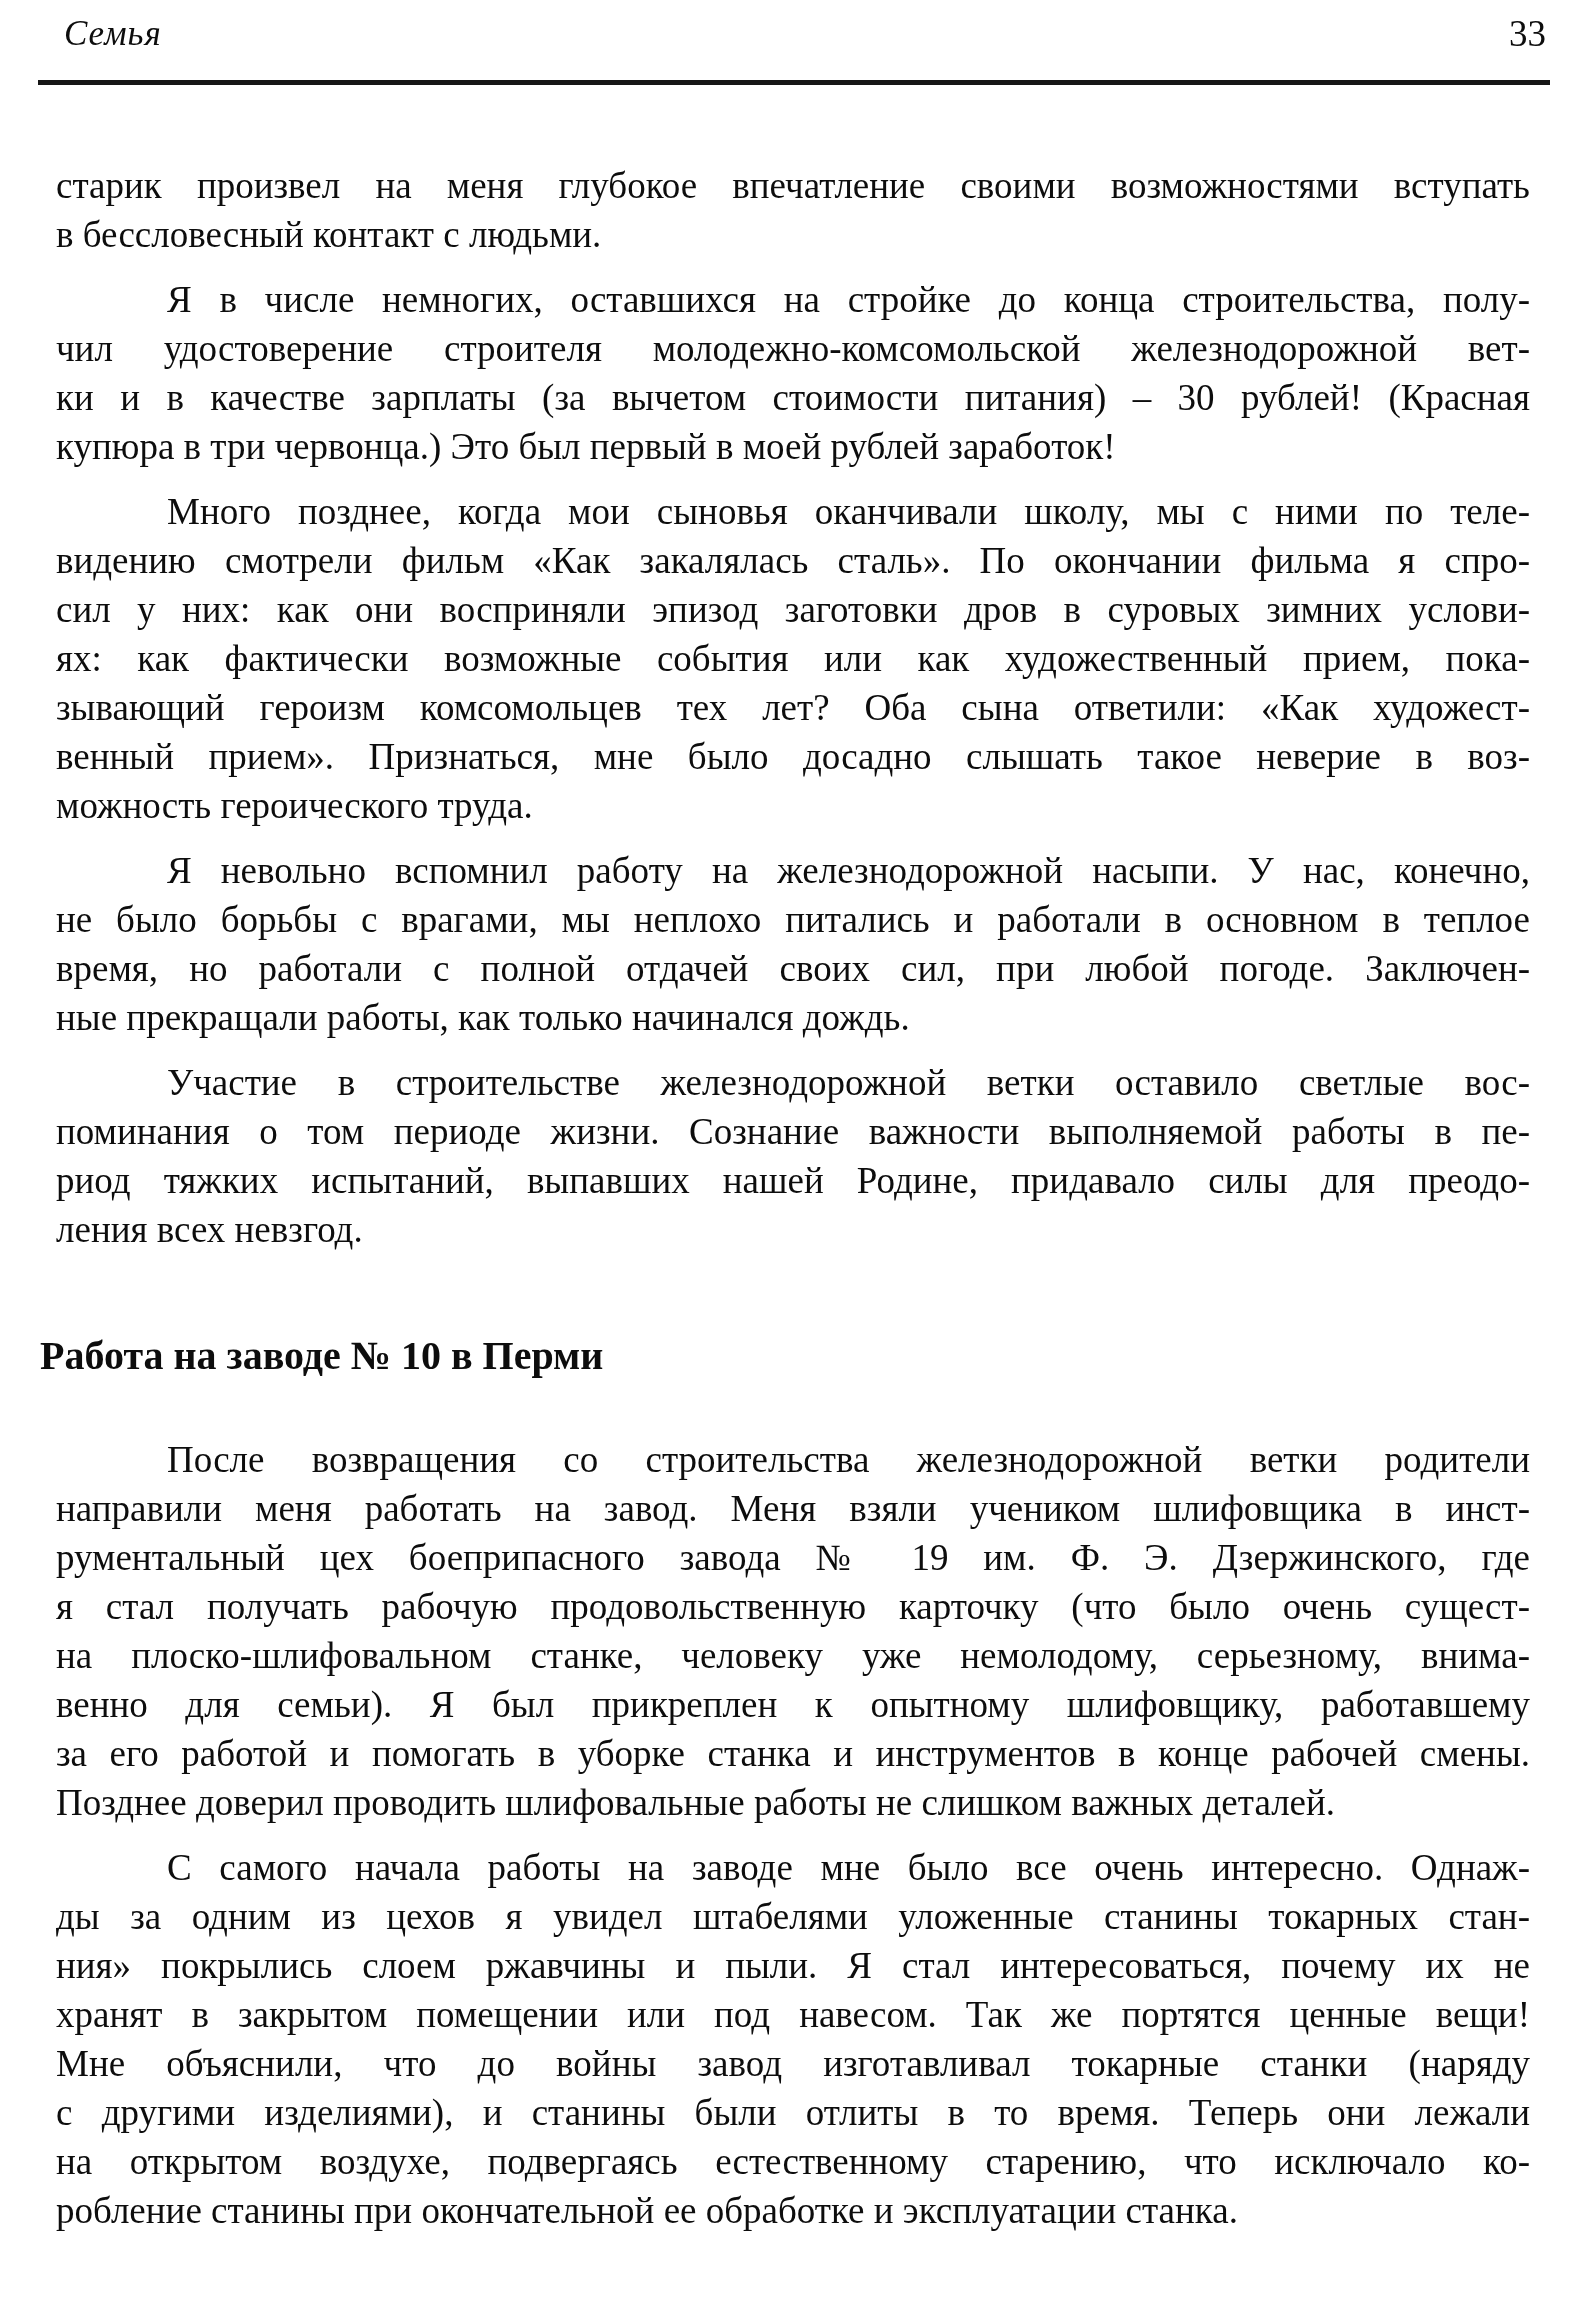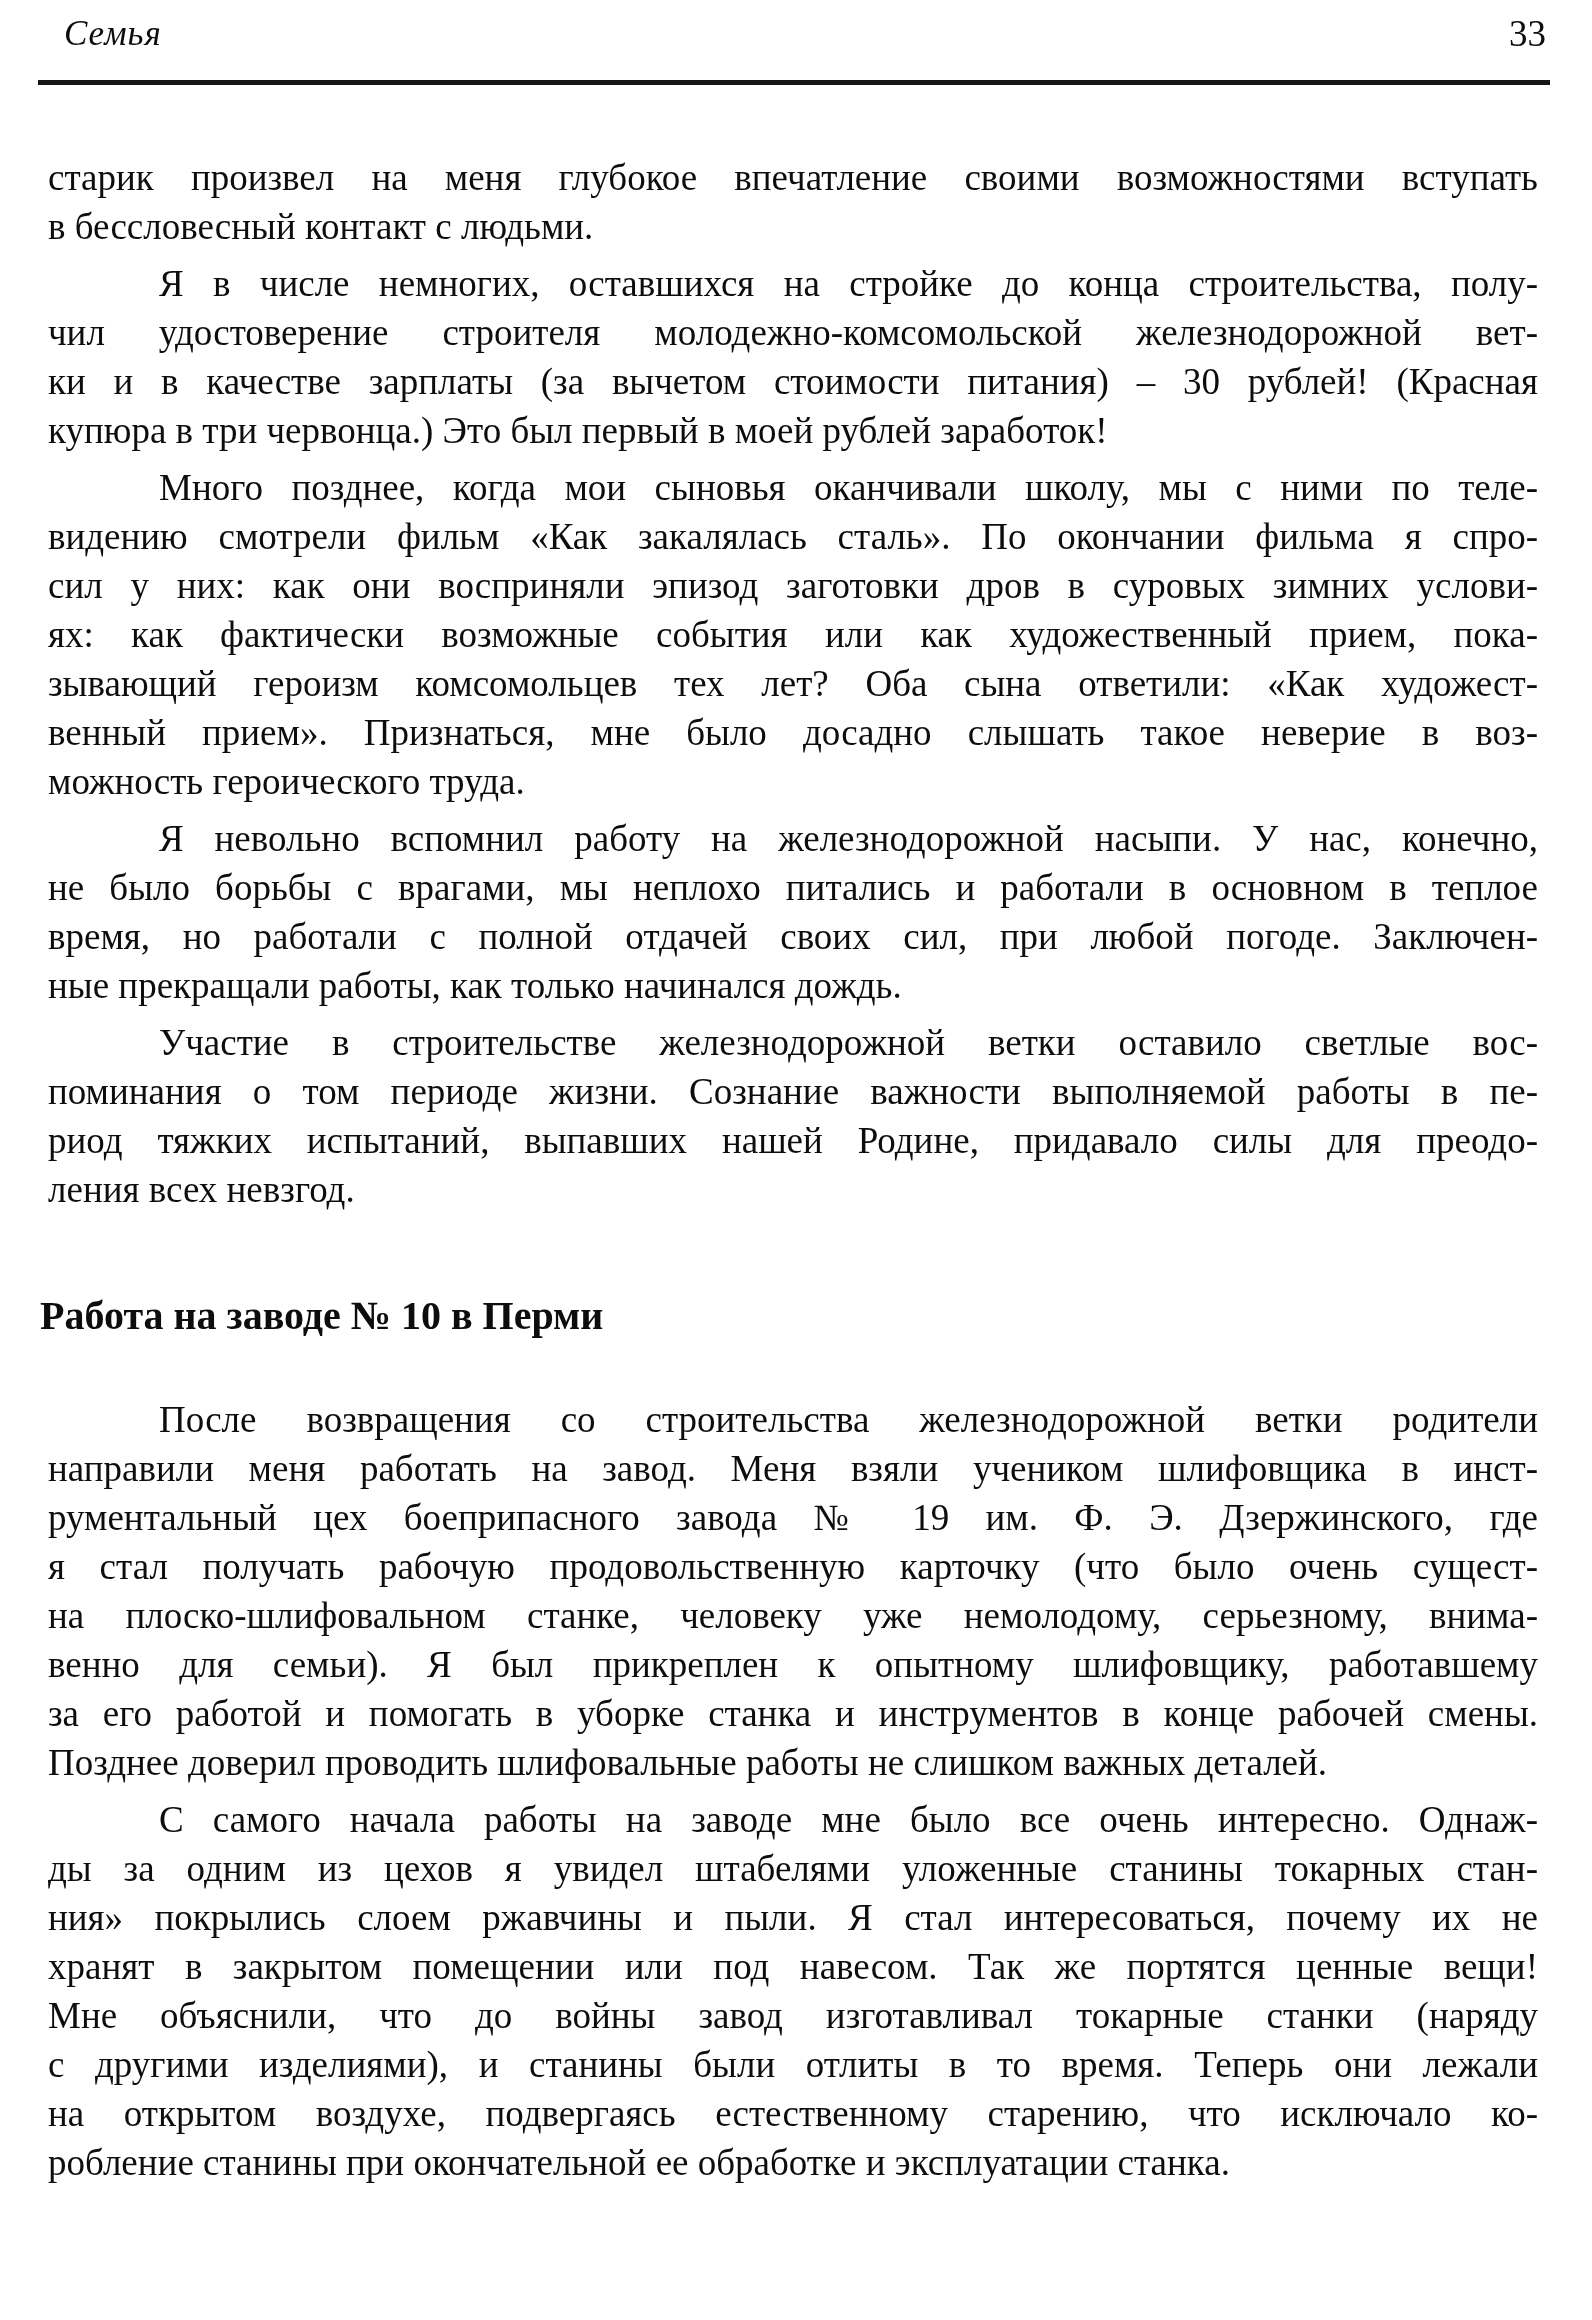--- a/index.html
+++ b/index.html
@@ -54,7 +54,7 @@
     font-size: 37px;
     line-height: 49px;
   }
-  .para { margin: 8px; }
+  .para { margin: 16px; }
   .line {
     text-align: justify;
     text-align-last: justify;

